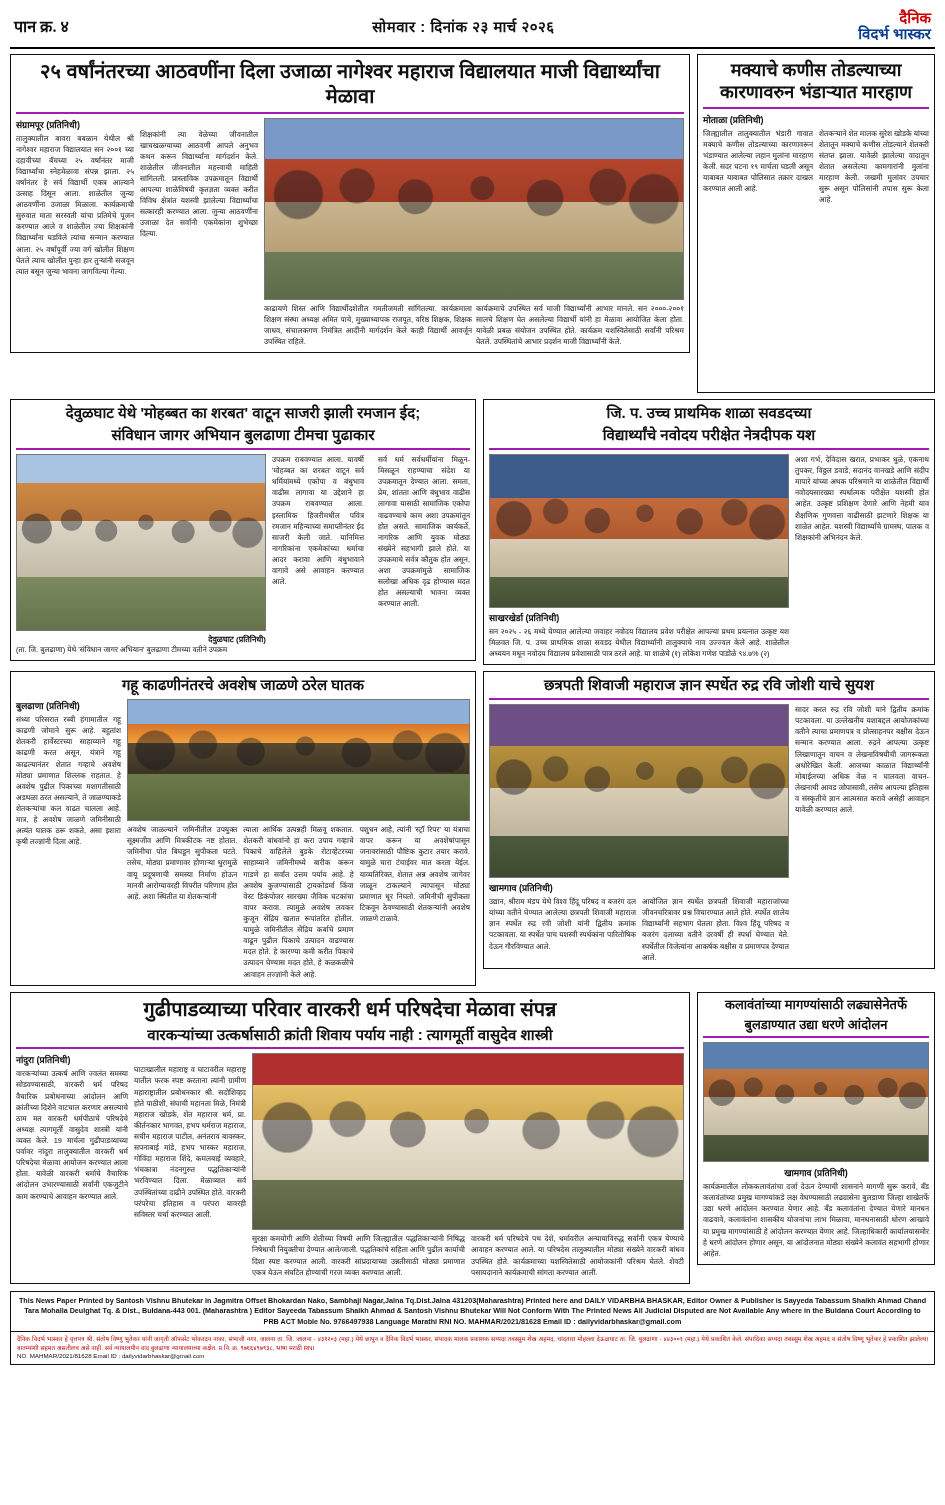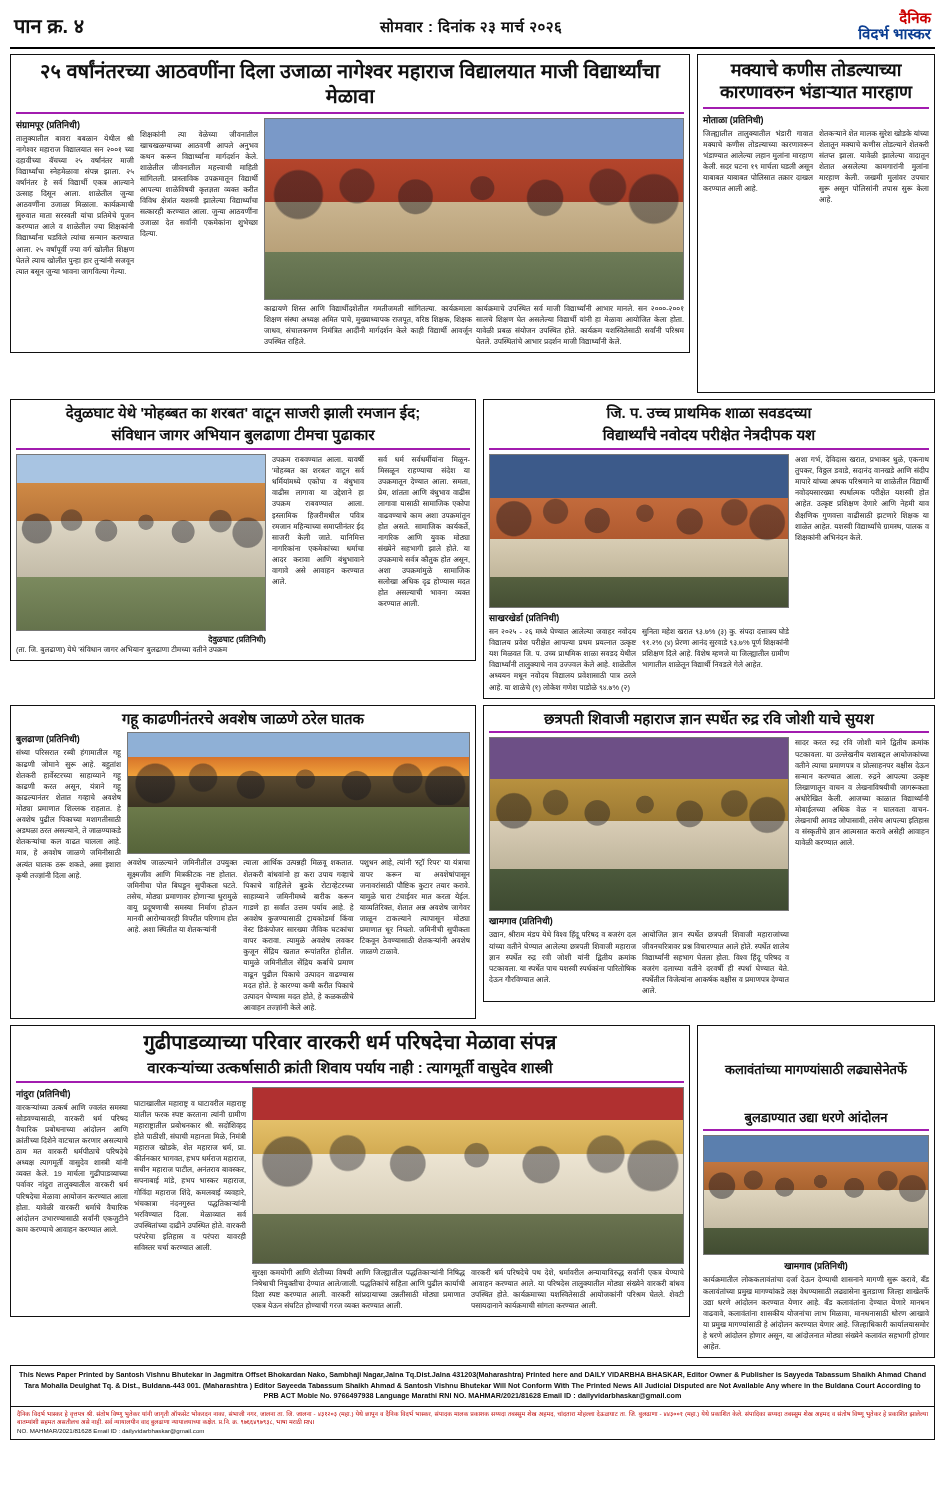--- a/index.html
+++ b/index.html
@@ -8,7 +8,7 @@
 
   
   .masthead{display:flex;align-items:center;justify-content:space-between;border-bottom:2px solid #000;padding:2px 4px 5px 4px;}
-  .mast-left{font-size:20px;font-weight:bold;}
+  .mast-left{font-size:16px;font-weight:bold;font-family:Liberation Serif, serif;}
   .mast-center{font-size:15px;font-weight:bold;letter-spacing:.5px;}
   .mast-right{text-align:right;line-height:1.05;}
   .mast-right .m1{font-size:15px;color:#c00;font-weight:bold;}

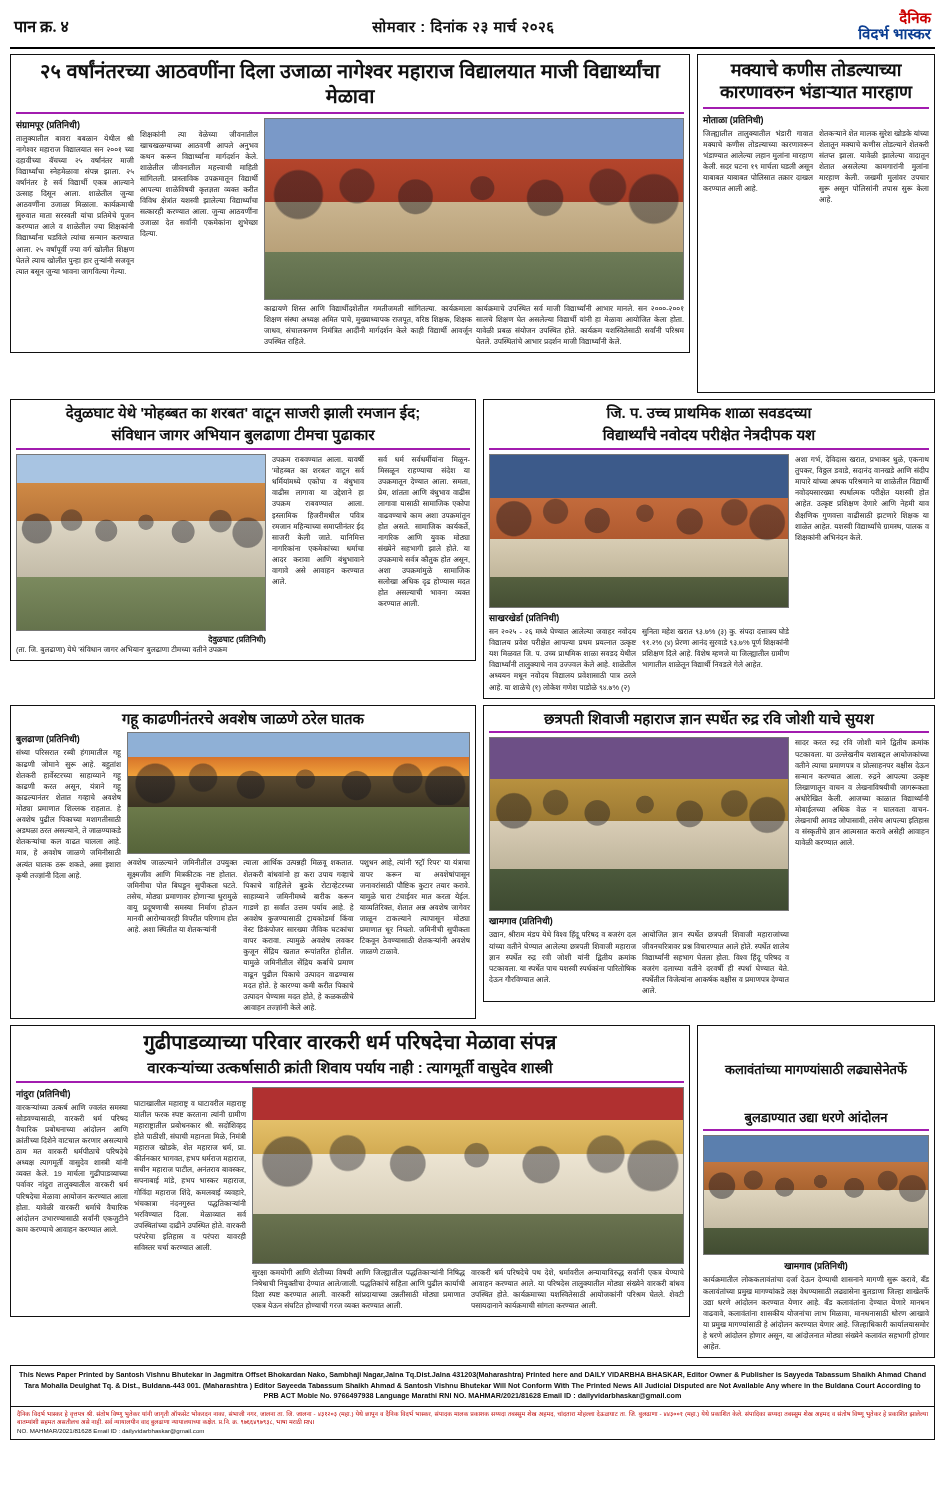--- a/index.html
+++ b/index.html
@@ -152,9 +152,6 @@
               <div style="flex:1;">
                   <div class="body-txt">सन २०२५ - २६ मध्ये घेण्यात आलेल्या जवाहर नवोदय विद्यालय प्रवेश परीक्षेत आपल्या प्रथम प्रयत्नात उत्कृष्ट यश मिळवत जि. प. उच्च प्राथमिक शाळा सवडद येथील विद्यार्थ्यांनी तालुक्याचे नाव उज्ज्वल केले आहे. शाळेतील अध्ययन मधून नवोदय विद्यालय प्रवेशासाठी पात्र ठरले आहे. या शाळेचे (१) लोकेश गणेश पाडोळे ९४.७% (२)</div>
                 </div>
-              <div style="flex:1;">
-                  <div class="body-txt">सुनिता महेश खरात ९३.७% (३) कु. संपदा दत्तात्रय घोडे ९१.२% (४) प्रेरणा आनंद सुरवाडे ९३.७% पूर्ण शिक्षकांनी प्रशिक्षण दिले आहे. विशेष म्हणजे या जिल्ह्यातील ग्रामीण भागातील शाळेतून विद्यार्थी निवडले गेले आहेत.</div>
-                </div>
             </div>
           </div>
           <div style="flex:1;">

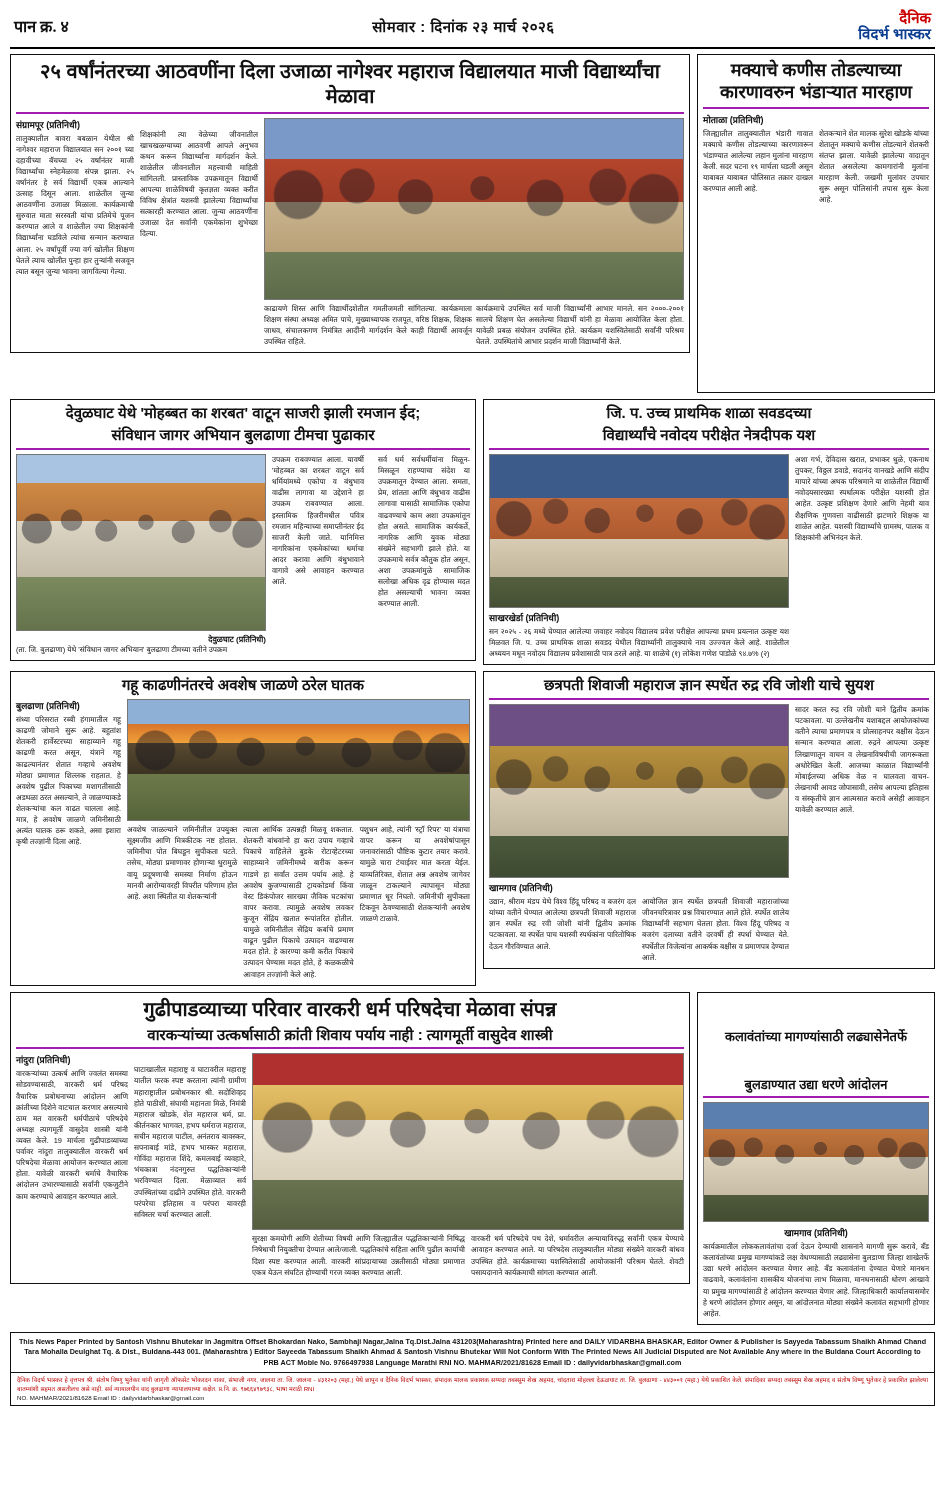--- a/index.html
+++ b/index.html
@@ -20,7 +20,7 @@
   .h-xl{font-size:20px;}
   .h-lg{font-size:18px;}
   .h-md{font-size:15px;}
-  .h-sm{font-size:13px;margin-top:32px;}
+  .h-sm{font-size:13px;}
   .dateline{font-size:9px;font-weight:bold;margin-bottom:2px;}
   .body-txt{font-size:7.4px;line-height:1.5;text-align:justify;color:#111;}
   .cap{font-size:8px;font-weight:bold;text-align:right;margin-top:2px;}

